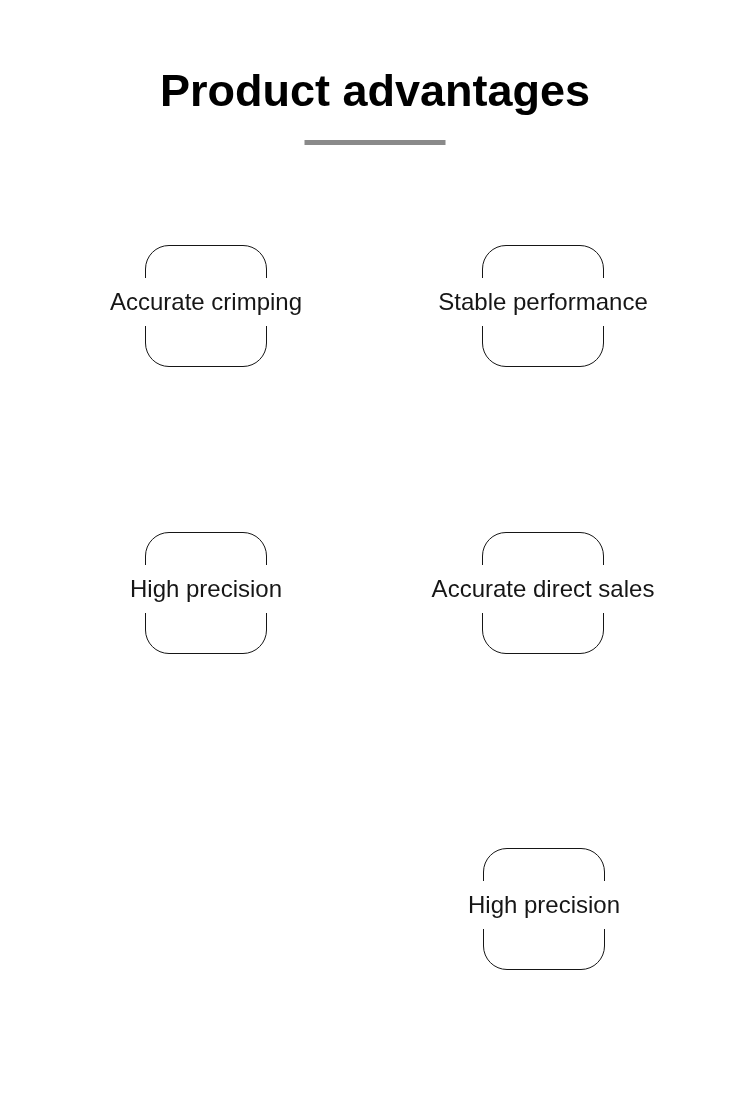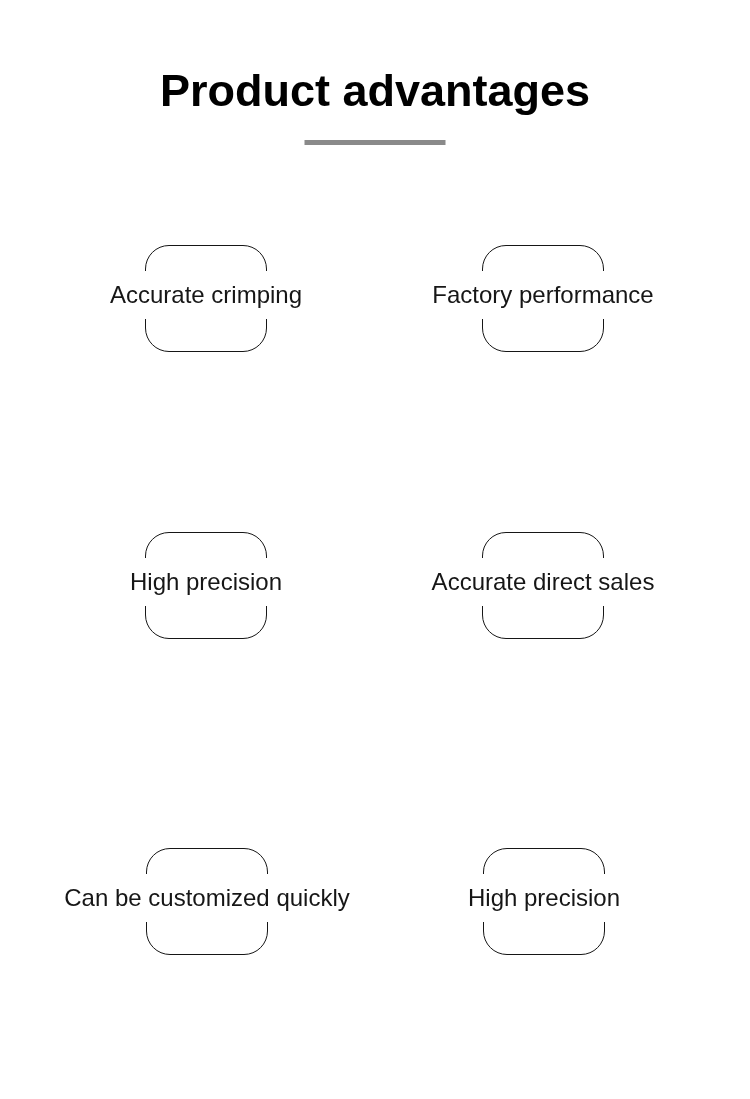--- a/index.html
+++ b/index.html
@@ -51,7 +51,7 @@
   .adv {
     position: absolute;
     width: 122px;
-    height: 107px;
+    height: 122px;
   }
   .adv .box {
     width: 100%;

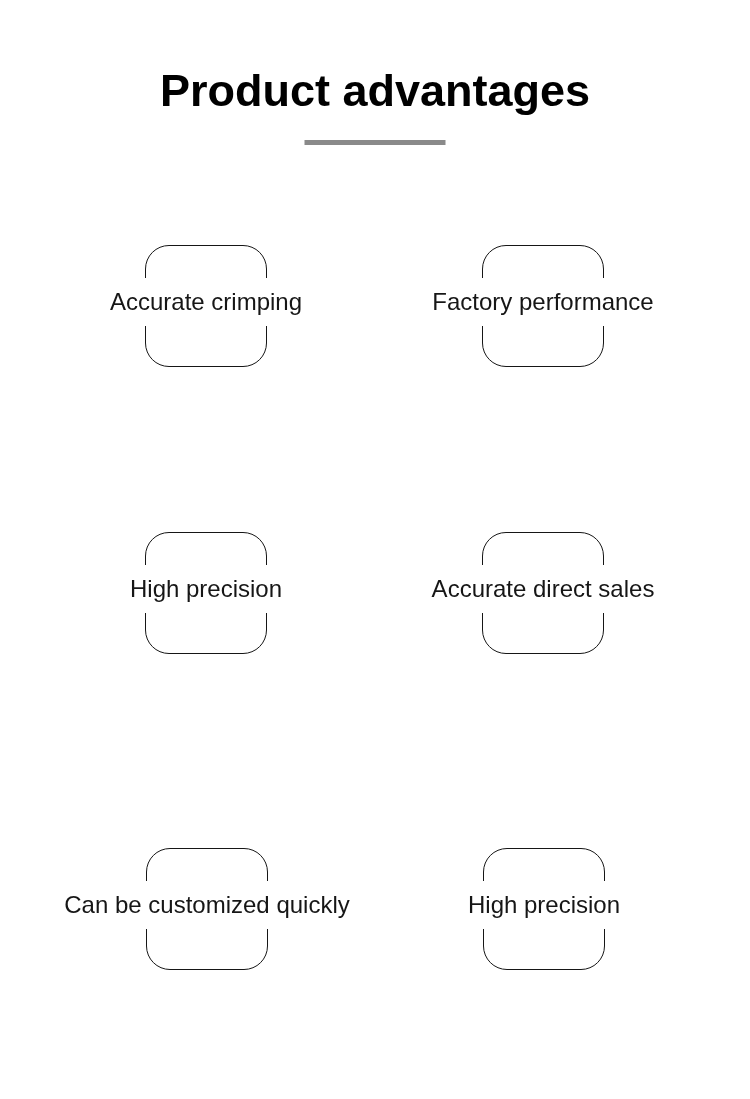--- a/index.html
+++ b/index.html
@@ -96,7 +96,7 @@
 
   <div class="adv pos-1">
     <div class="box"></div>
-    <span class="label">Factory performance</span>
+    <span class="label">Stable performance</span>
   </div>
 
   <div class="adv pos-2">

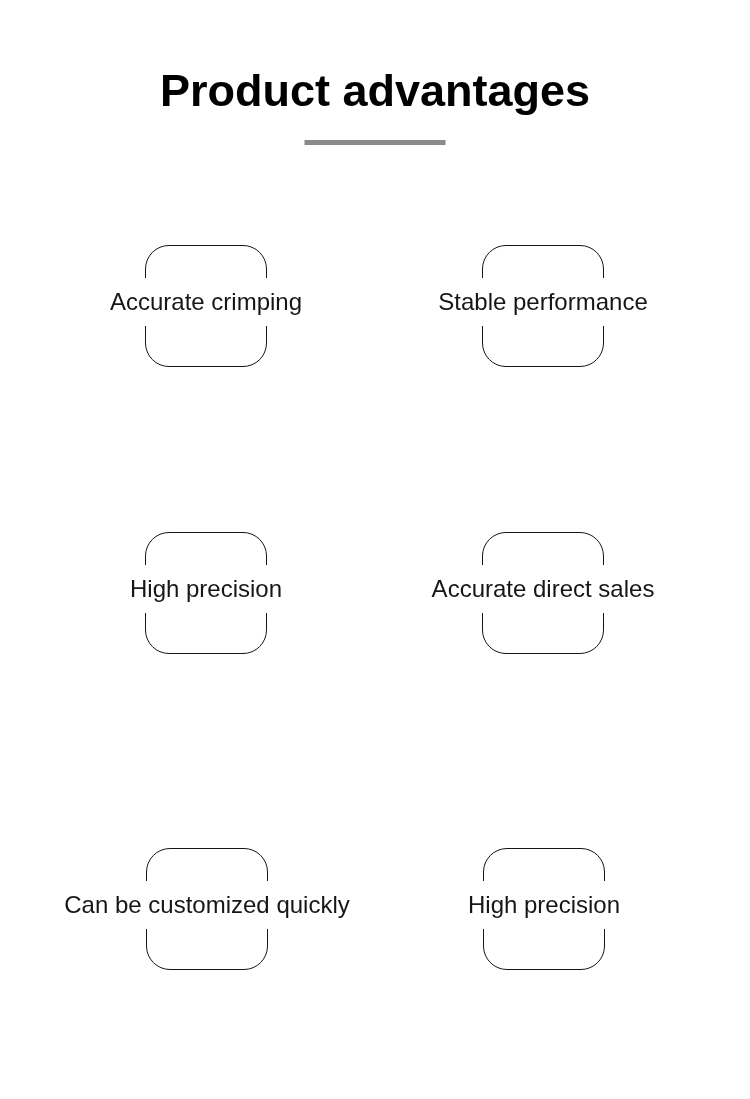--- a/index.html
+++ b/index.html
@@ -109,10 +109,6 @@
     <span class="label">Accurate direct sales</span>
   </div>
 
-  <div class="adv pos-4">
-    <div class="box"></div>
-    <span class="label">Can be customized quickly</span>
-  </div>
 
   <div class="adv pos-5">
     <div class="box"></div>

